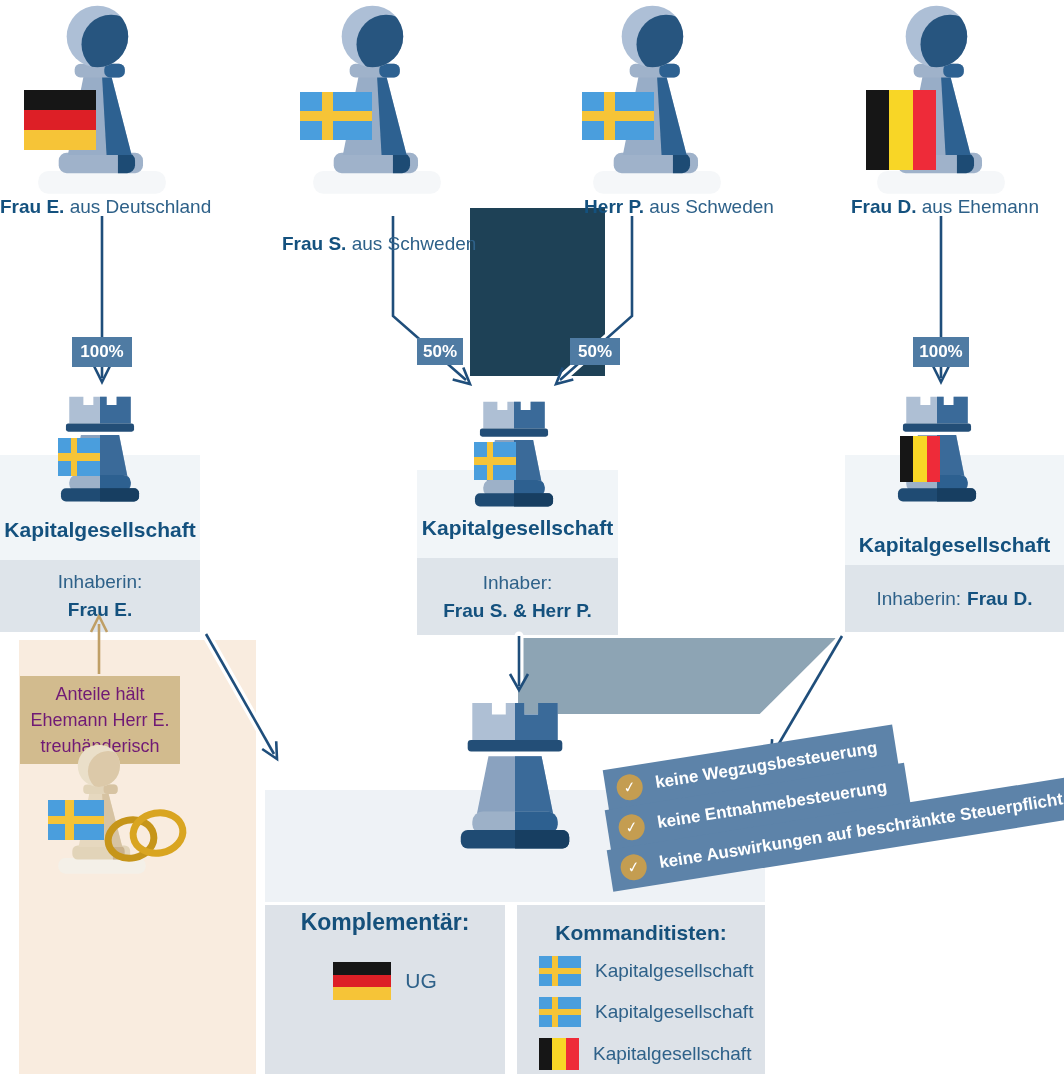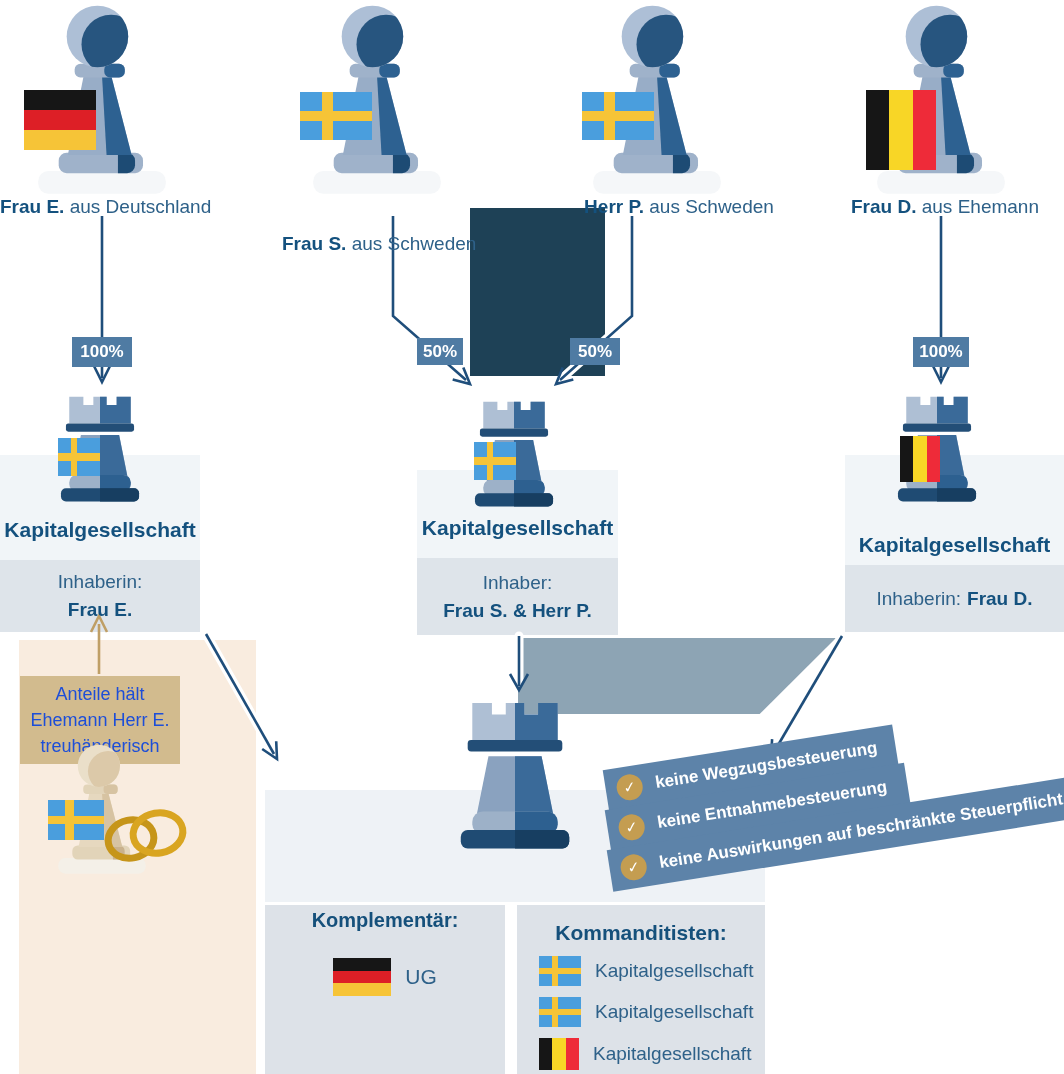--- a/index.html
+++ b/index.html
@@ -26,7 +26,7 @@
   .panel-gray{position:absolute;background:#dee4ea;z-index:2;}
   .panel-beige{position:absolute;background:#f9ecdf;z-index:2;}
   .tan-box{position:absolute;background:#d2bb8e;z-index:4;display:flex;flex-direction:column;
-           justify-content:center;align-items:center;color:#1d4ed8;font-size:18px;line-height:1.45;}
+           justify-content:center;align-items:center;color:#701a75;font-size:18px;line-height:1.45;}
   .artifact-dark{position:absolute;background:#1e4156;z-index:1;}
   .artifact-band{position:absolute;background:#8da4b4;z-index:1;
                  clip-path:polygon(0 0,100% 0,76% 100%,0 100%);}

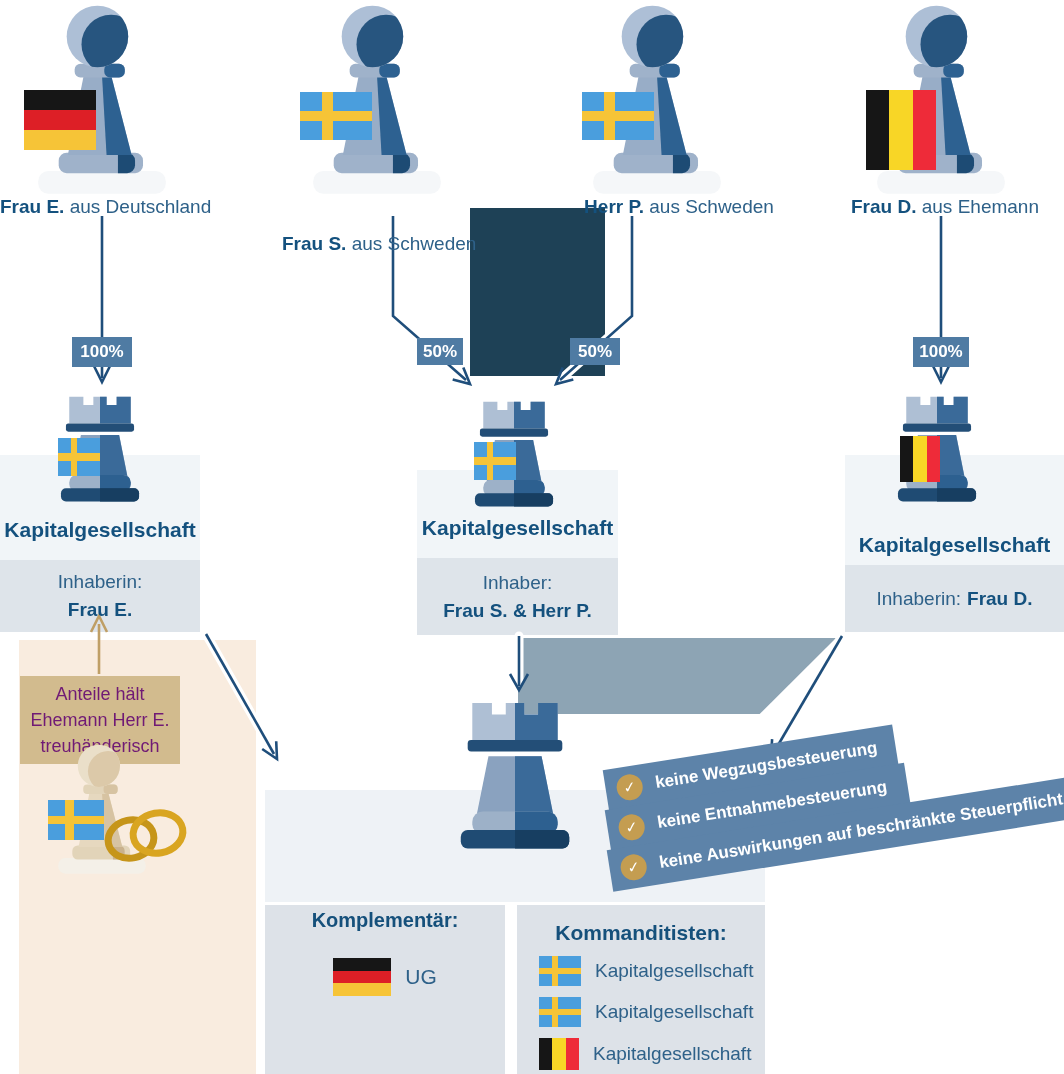--- a/index.html
+++ b/index.html
@@ -45,7 +45,7 @@
 
   .bottom-box{position:absolute;background:#dde2e8;z-index:2;color:#2e6189;}
   .bb-line1{margin-top:16px;text-align:center;font-size:19px;}
-  .bb-line2{margin-top:4px;text-align:center;font-size:20px;font-weight:bold;color:#15507b;}
+  .bb-line2{margin-top:4px;text-align:center;font-size:23px;font-weight:bold;color:#15507b;}
   .bb-flagrow{margin-top:26px;display:flex;justify-content:center;align-items:center;gap:14px;font-size:21px;}
   .bb-flagrow .flag{position:static;}
   .kd-header{margin-top:16px;text-align:center;font-size:21px;font-weight:bold;color:#15507b;}

